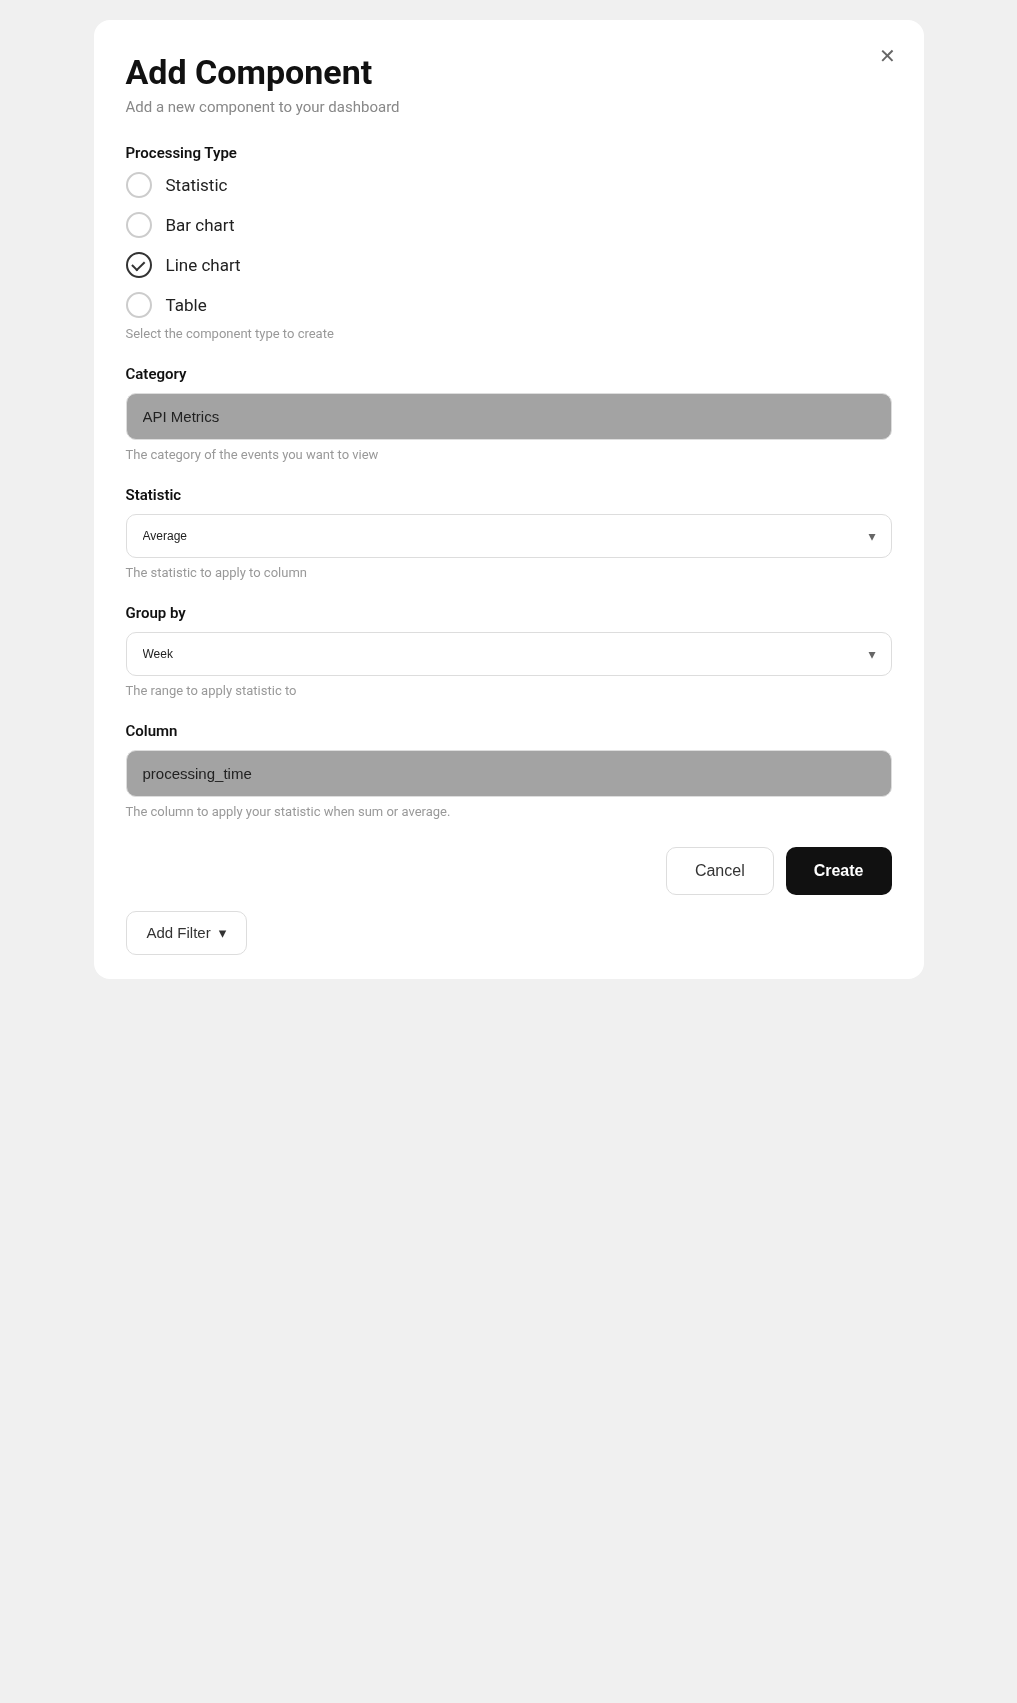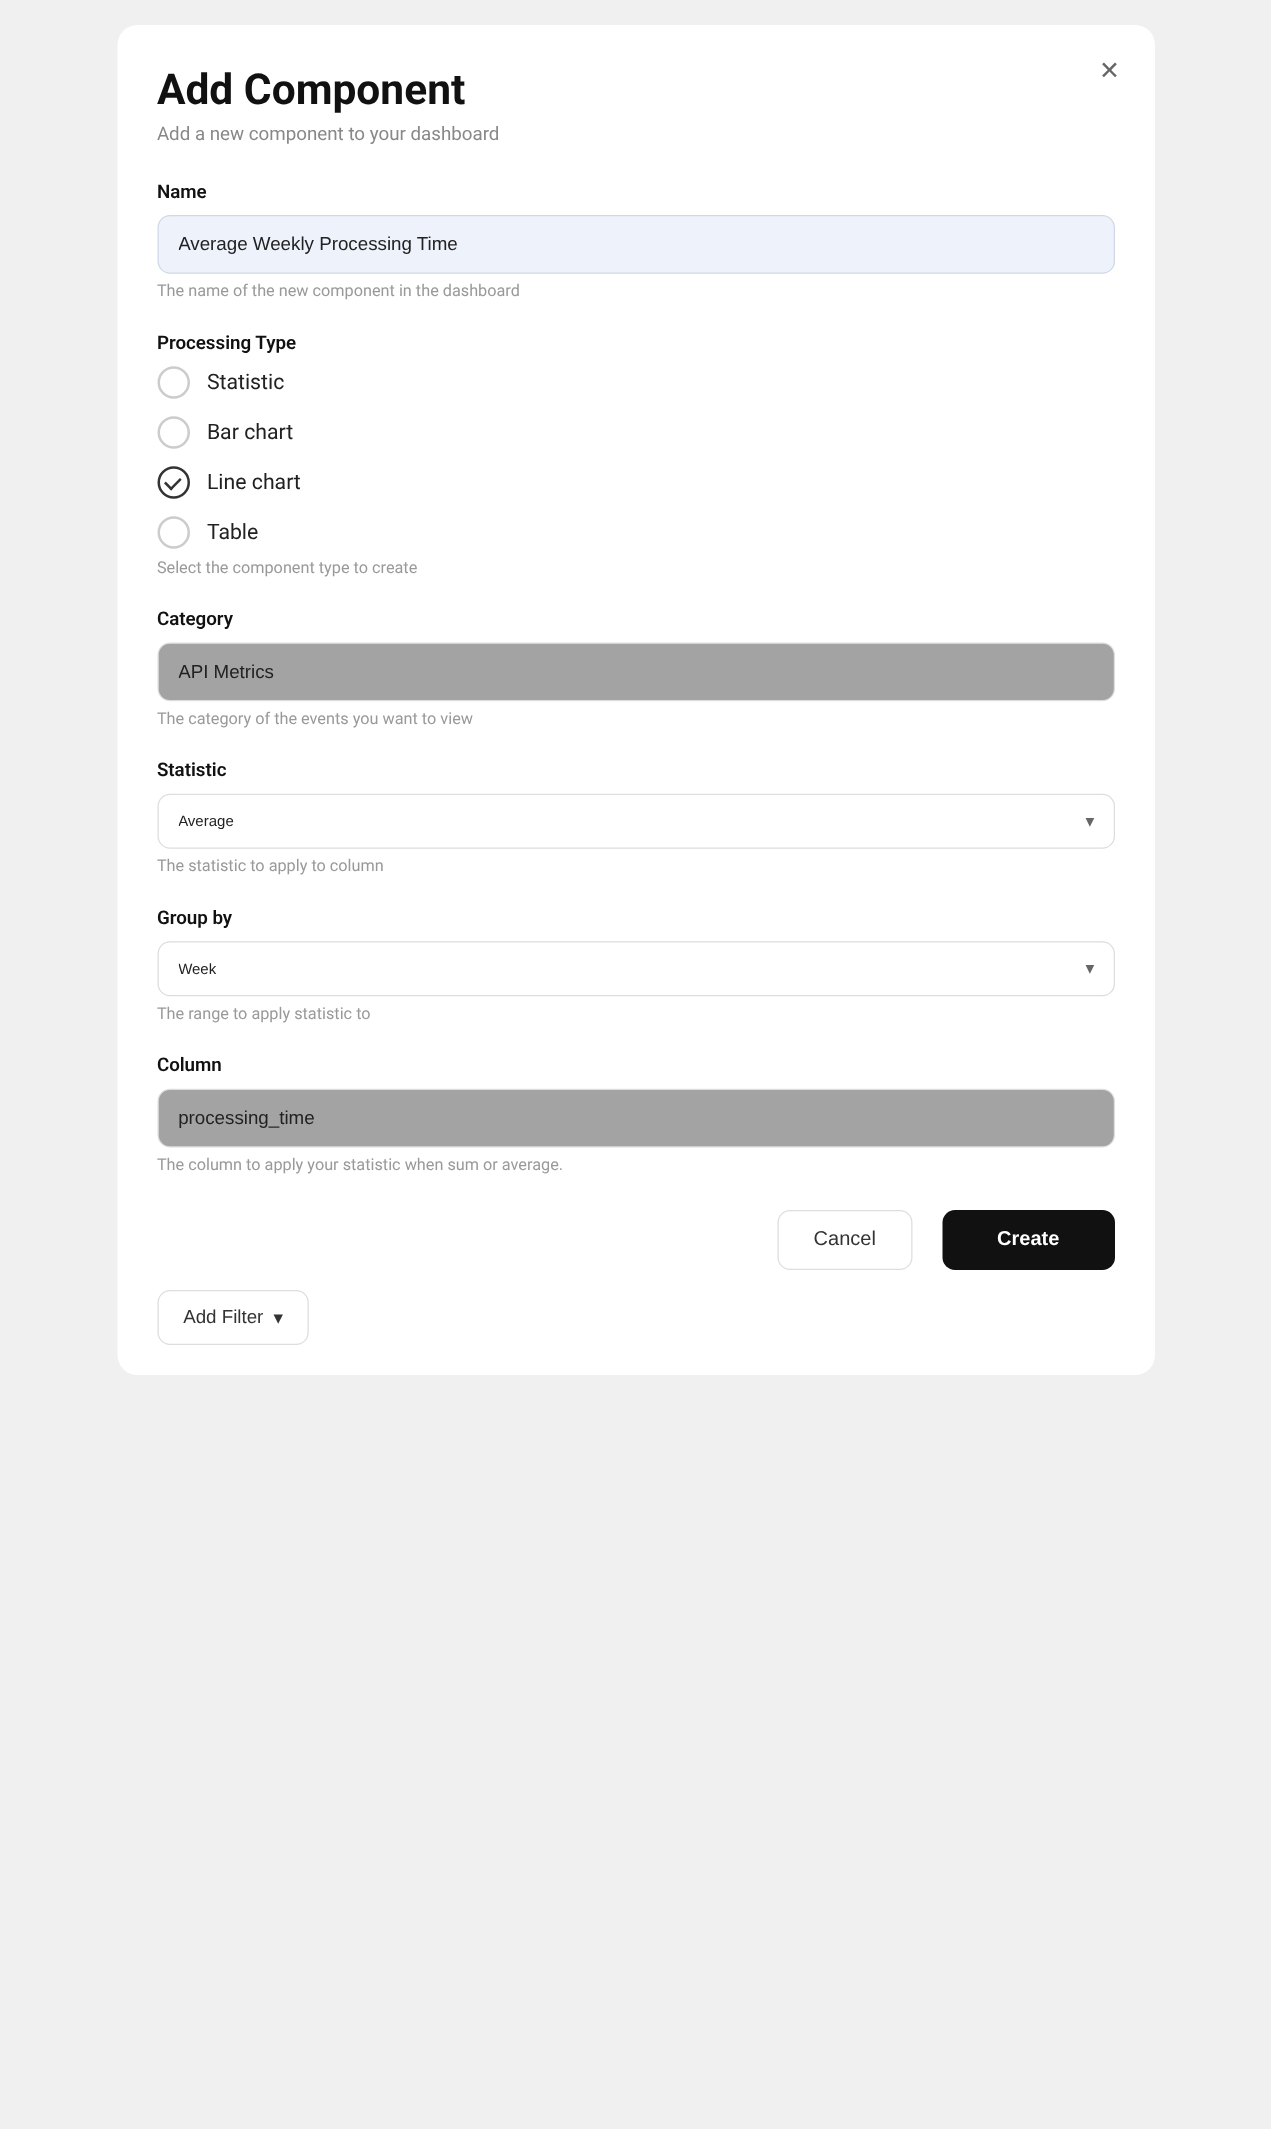--- a/index.html
+++ b/index.html
@@ -217,11 +217,6 @@
   <h1 class="modal-title">Add Component</h1>
   <p class="modal-subtitle">Add a new component to your dashboard</p>
 
-  <div class="field-section">
-    <div class="field-label">Name</div>
-    <input type="text" class="text-input" value="Average Weekly Processing Time" style="">
-    <p class="field-hint">The name of the new component in the dashboard</p>
-  </div>
 
   <div class="field-section">
     <div class="field-label">Processing Type</div>

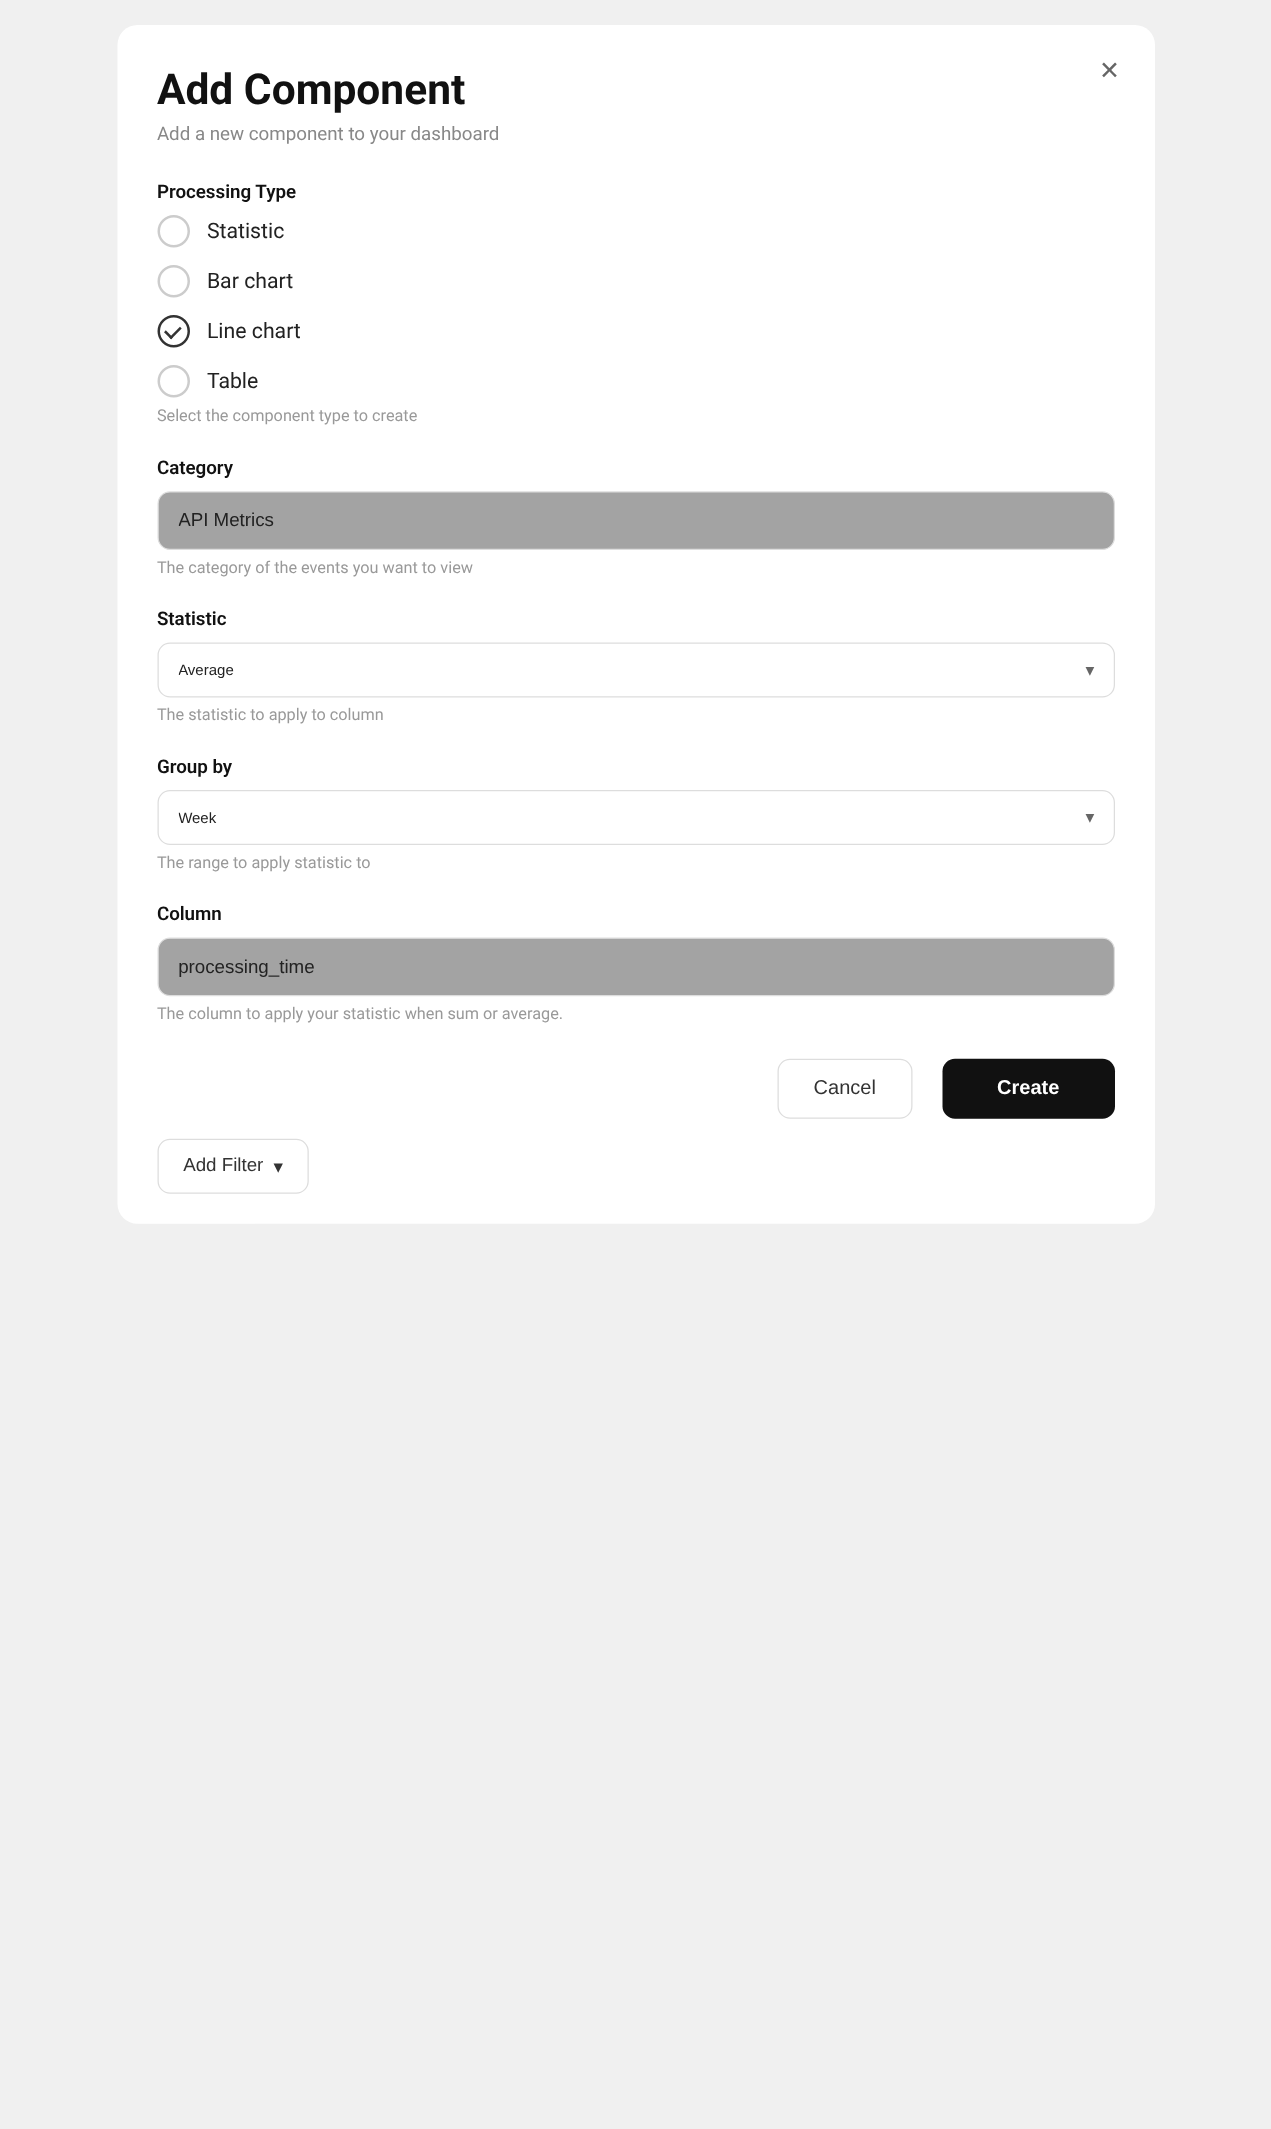--- a/index.html
+++ b/index.html
@@ -165,7 +165,7 @@
     .button-row {
       display: flex;
       justify-content: flex-end;
-      gap: 24px;
+      gap: 12px;
       margin-top: 28px;
       margin-bottom: 16px;
     }

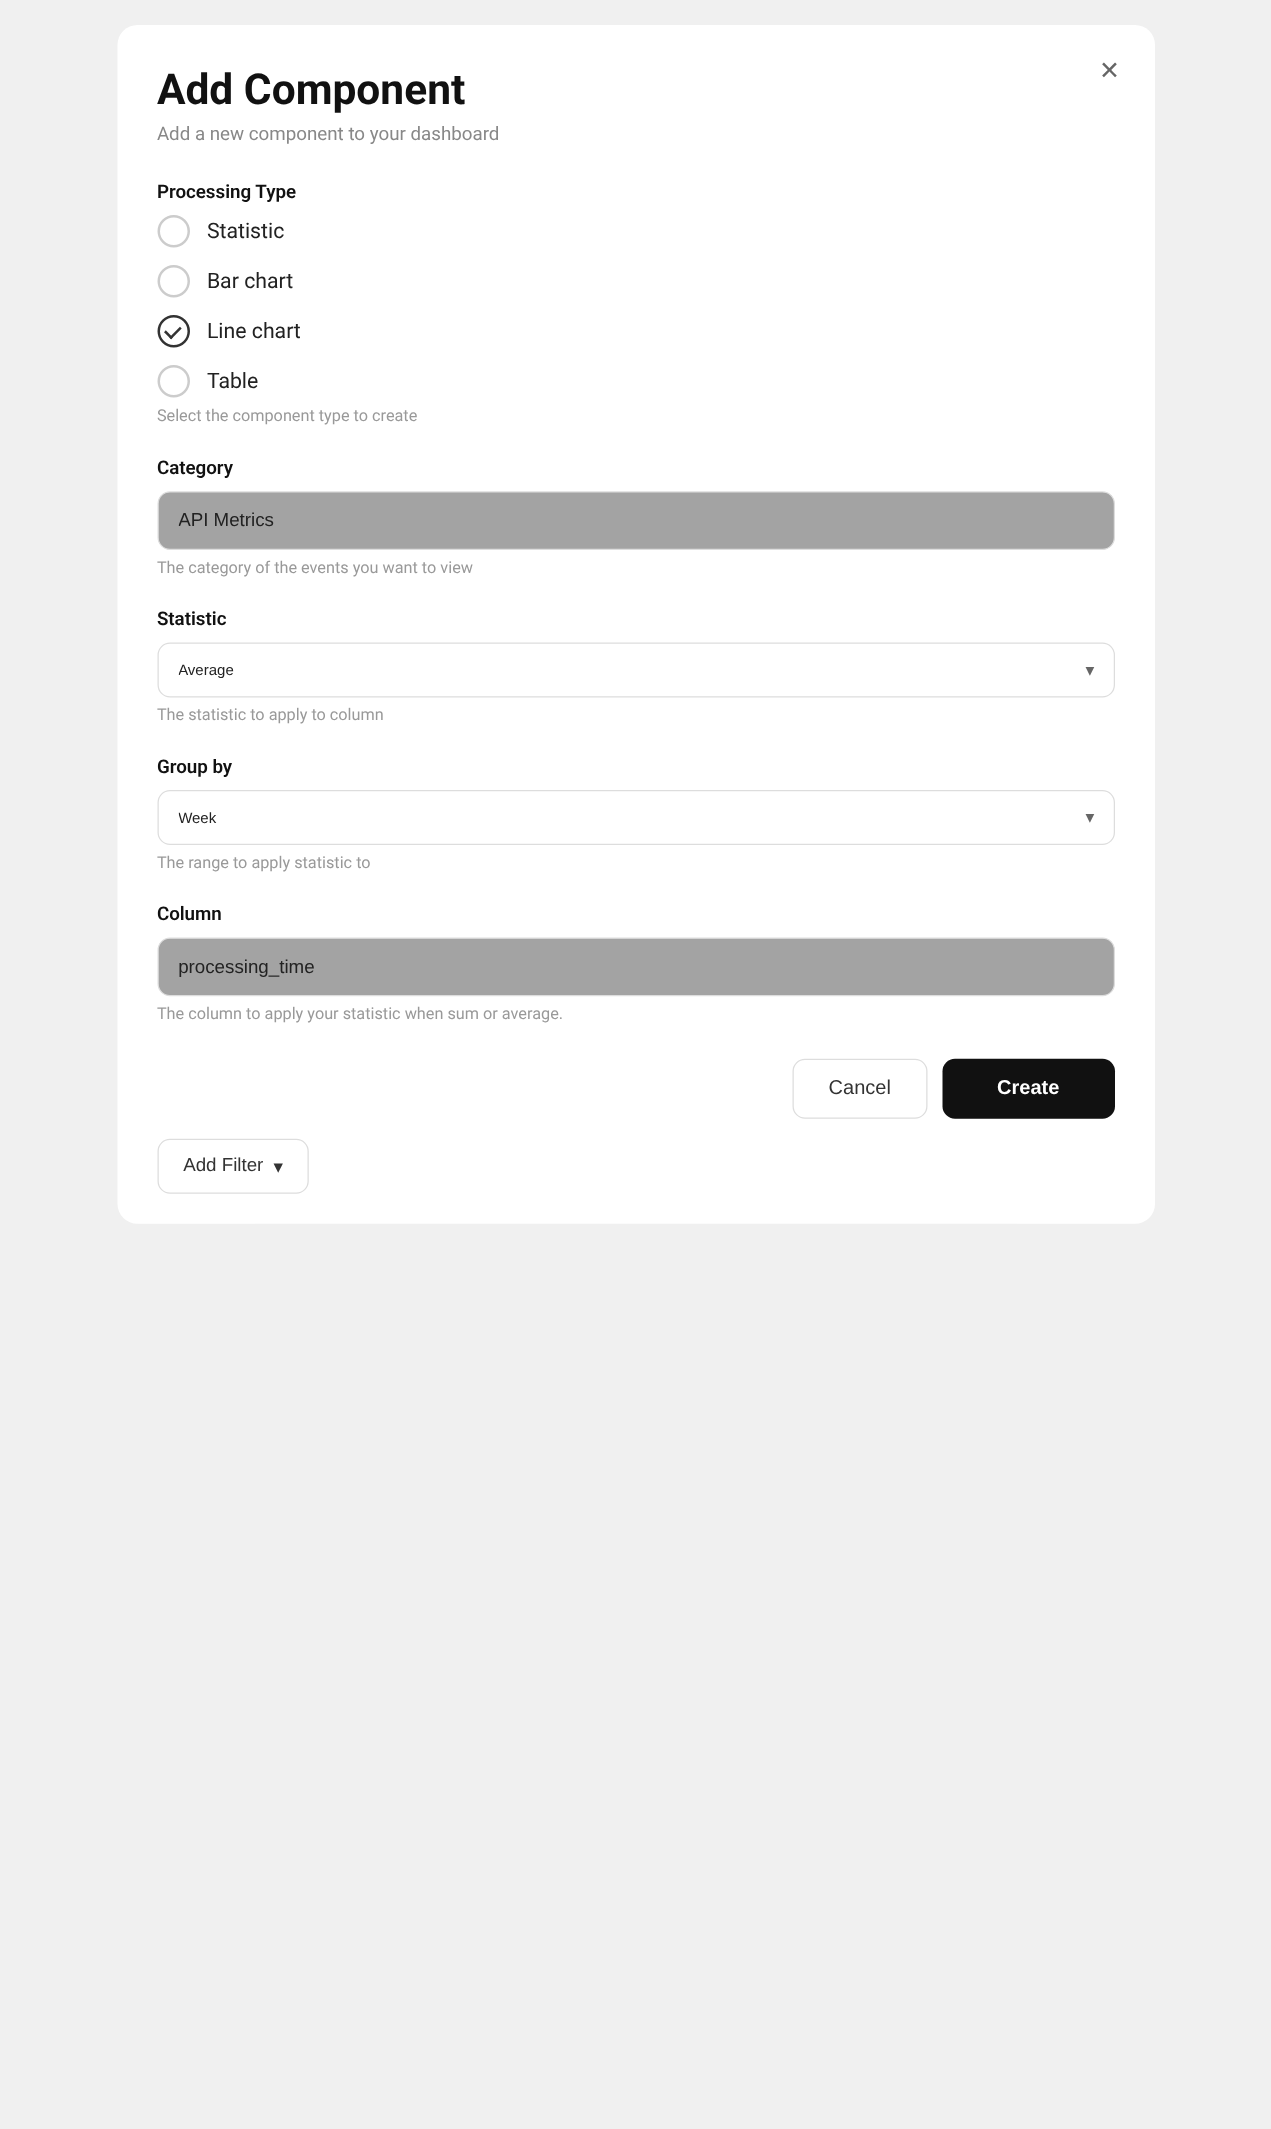--- a/index.html
+++ b/index.html
@@ -182,7 +182,7 @@
     }
 
     .btn-create {
-      padding: 14px 44px;
+      padding: 14px 28px;
       border: none;
       border-radius: 10px;
       background: #111;

